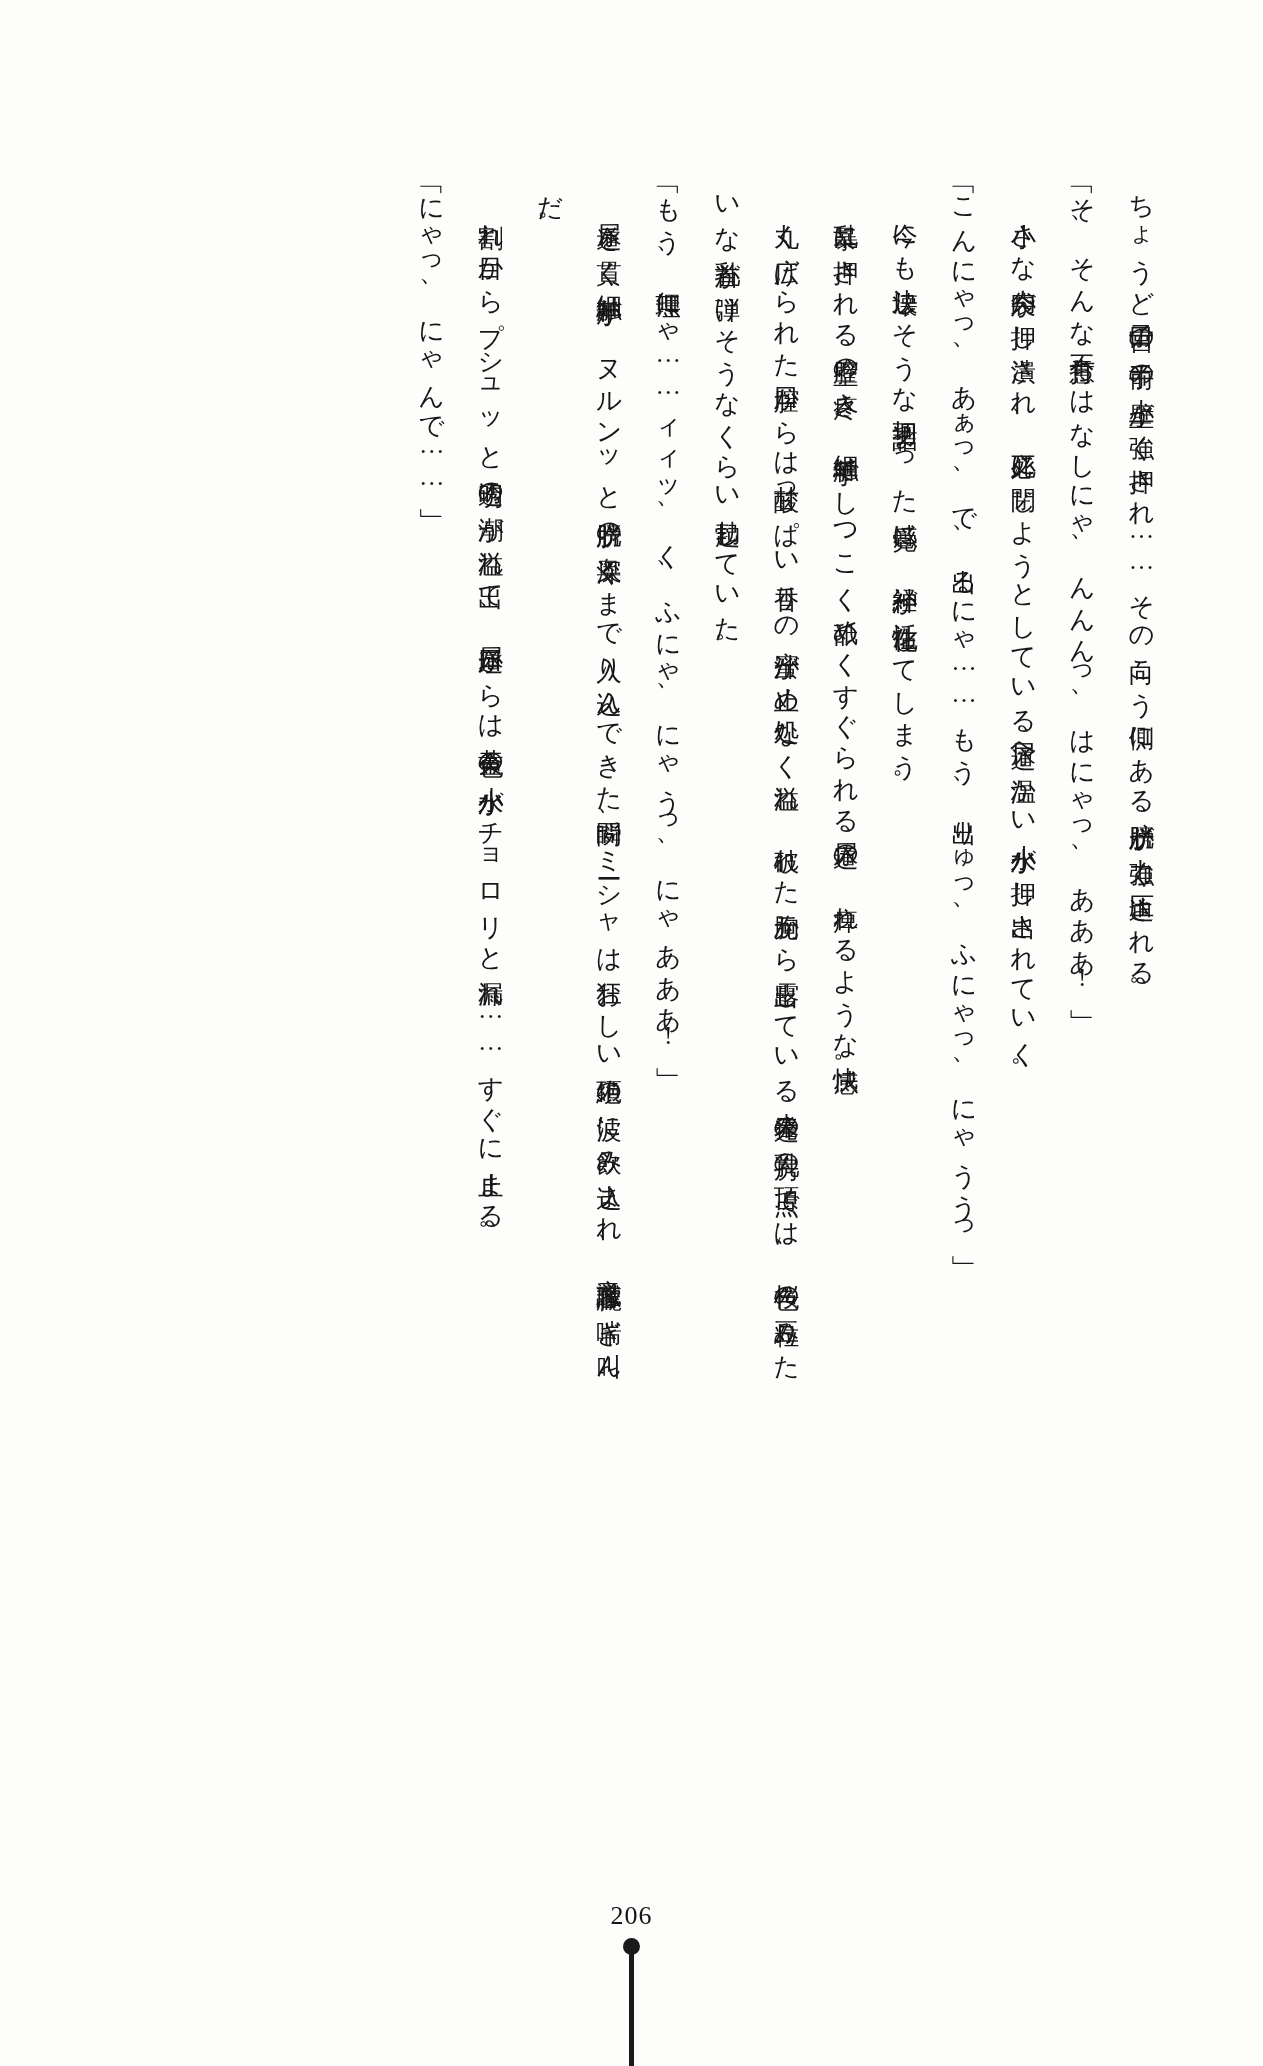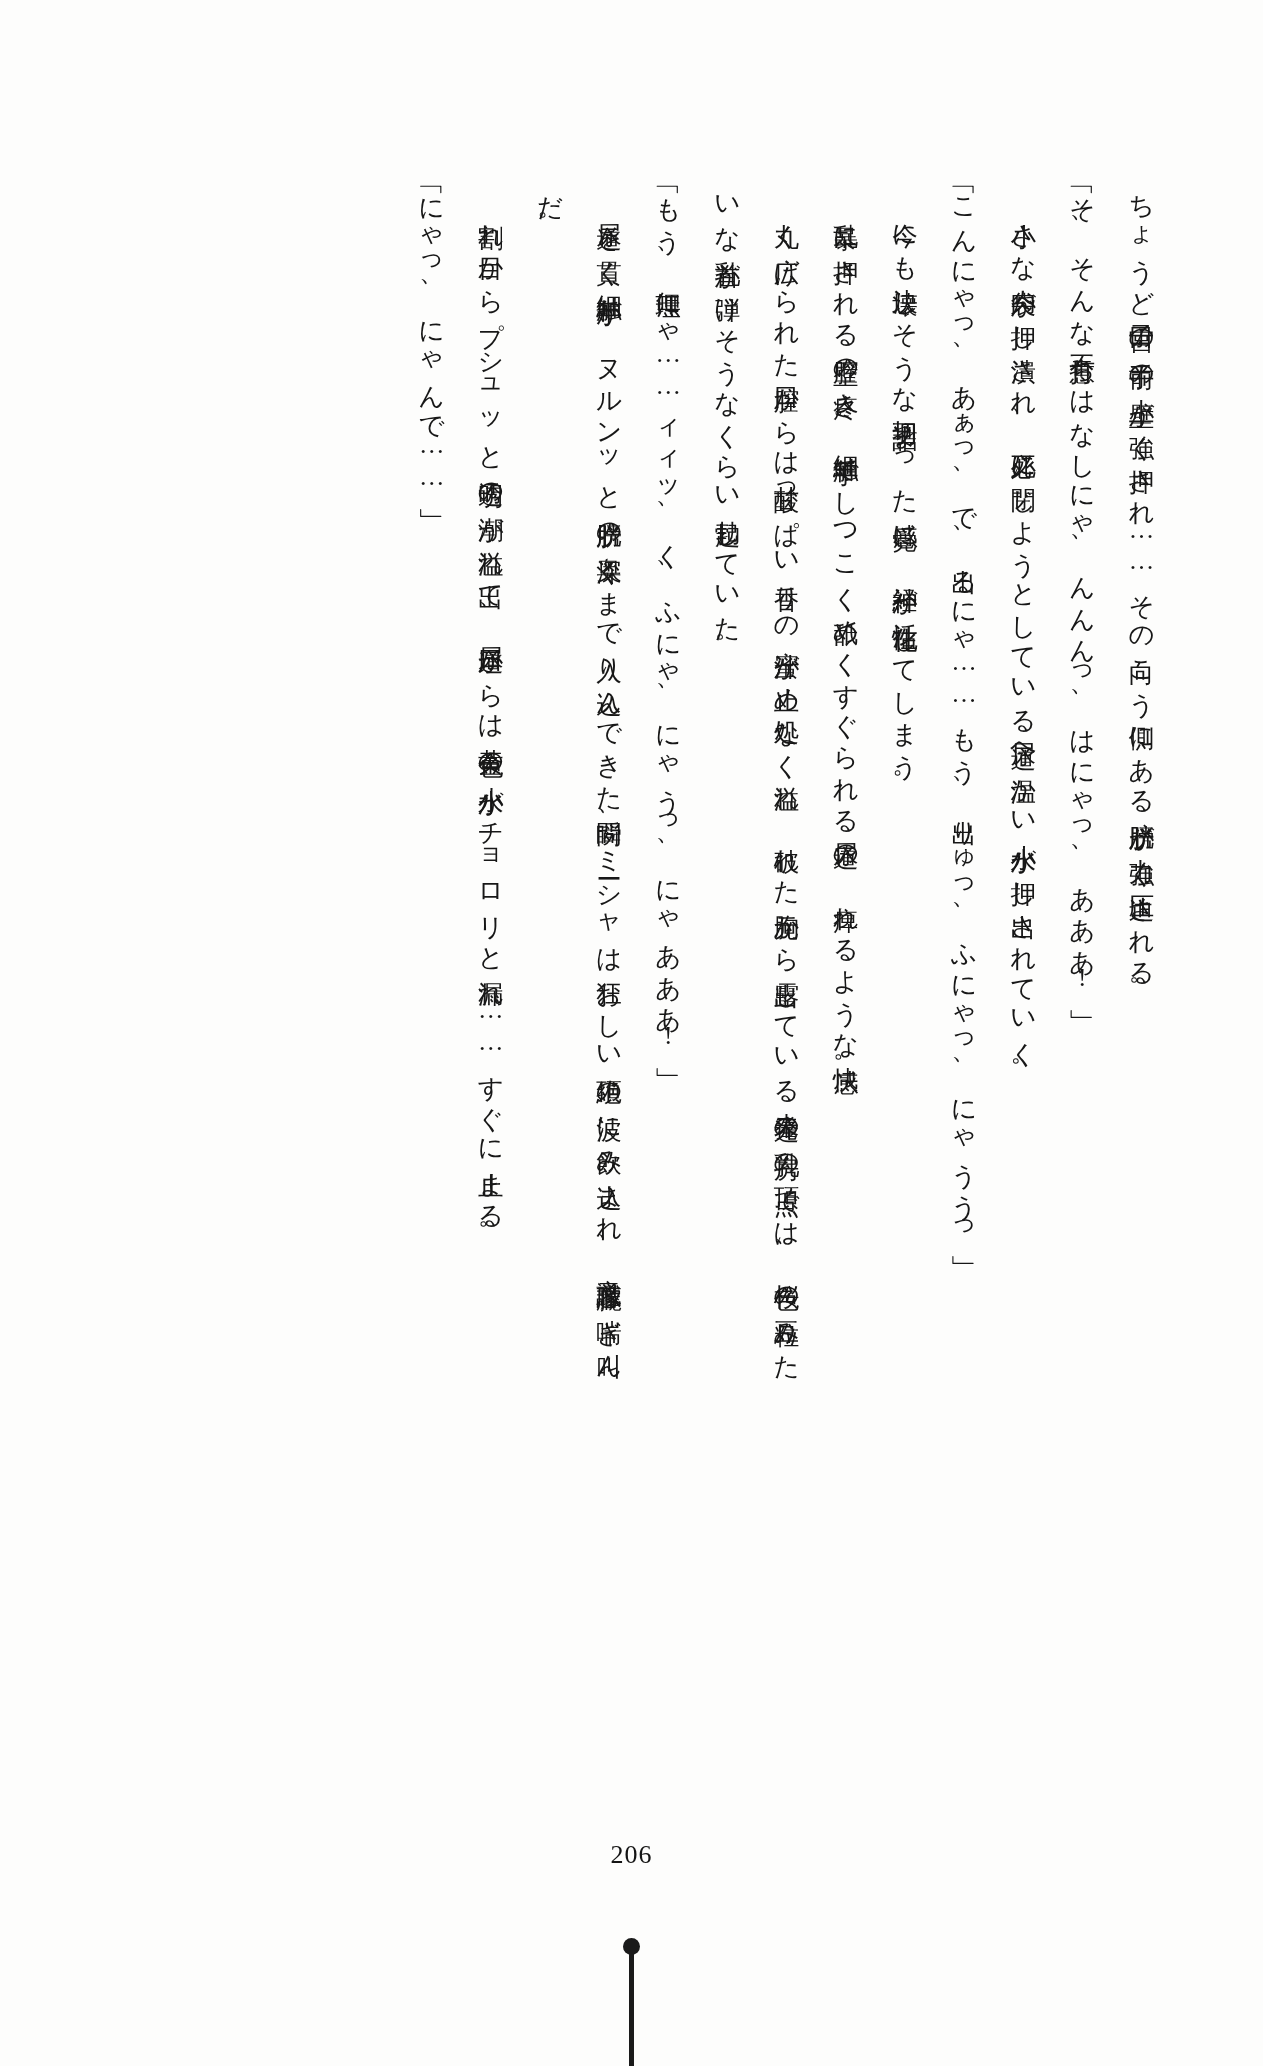--- a/index.html
+++ b/index.html
@@ -51,7 +51,7 @@
     position: absolute;
     left: 0;
     right: 0;
-    top: 1840px;
+    top: 1901px;
     text-align: center;
     font-size: 26px;
     letter-spacing: 1px;

